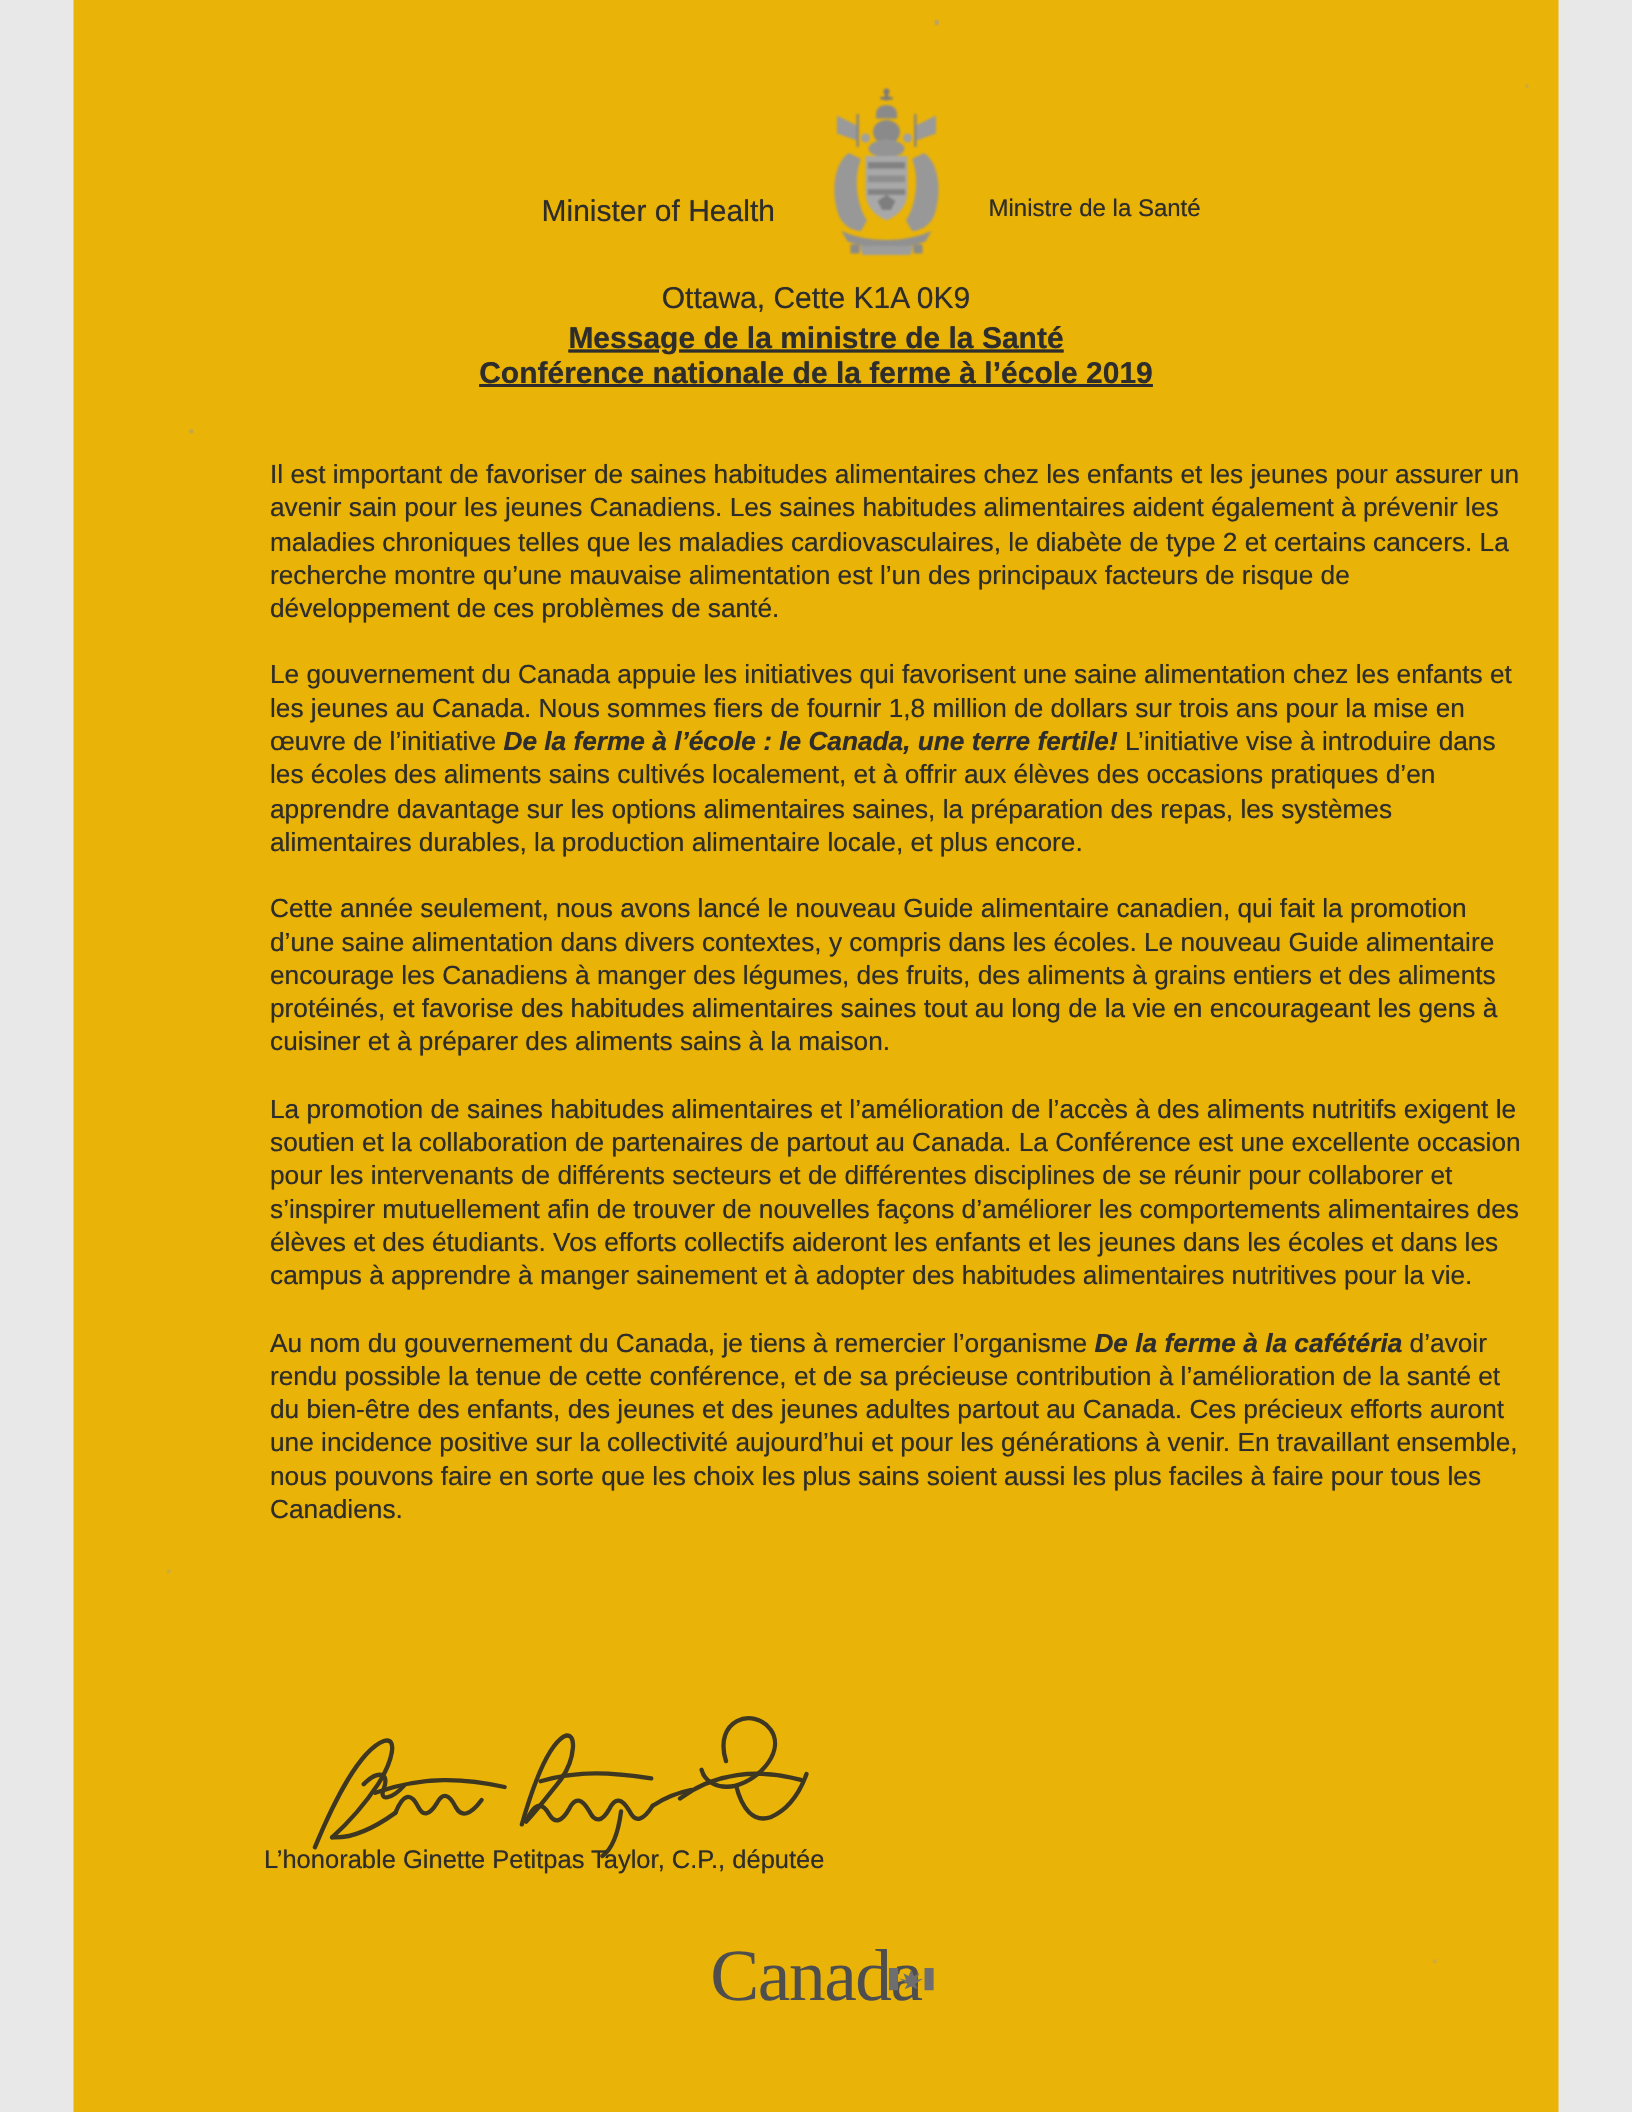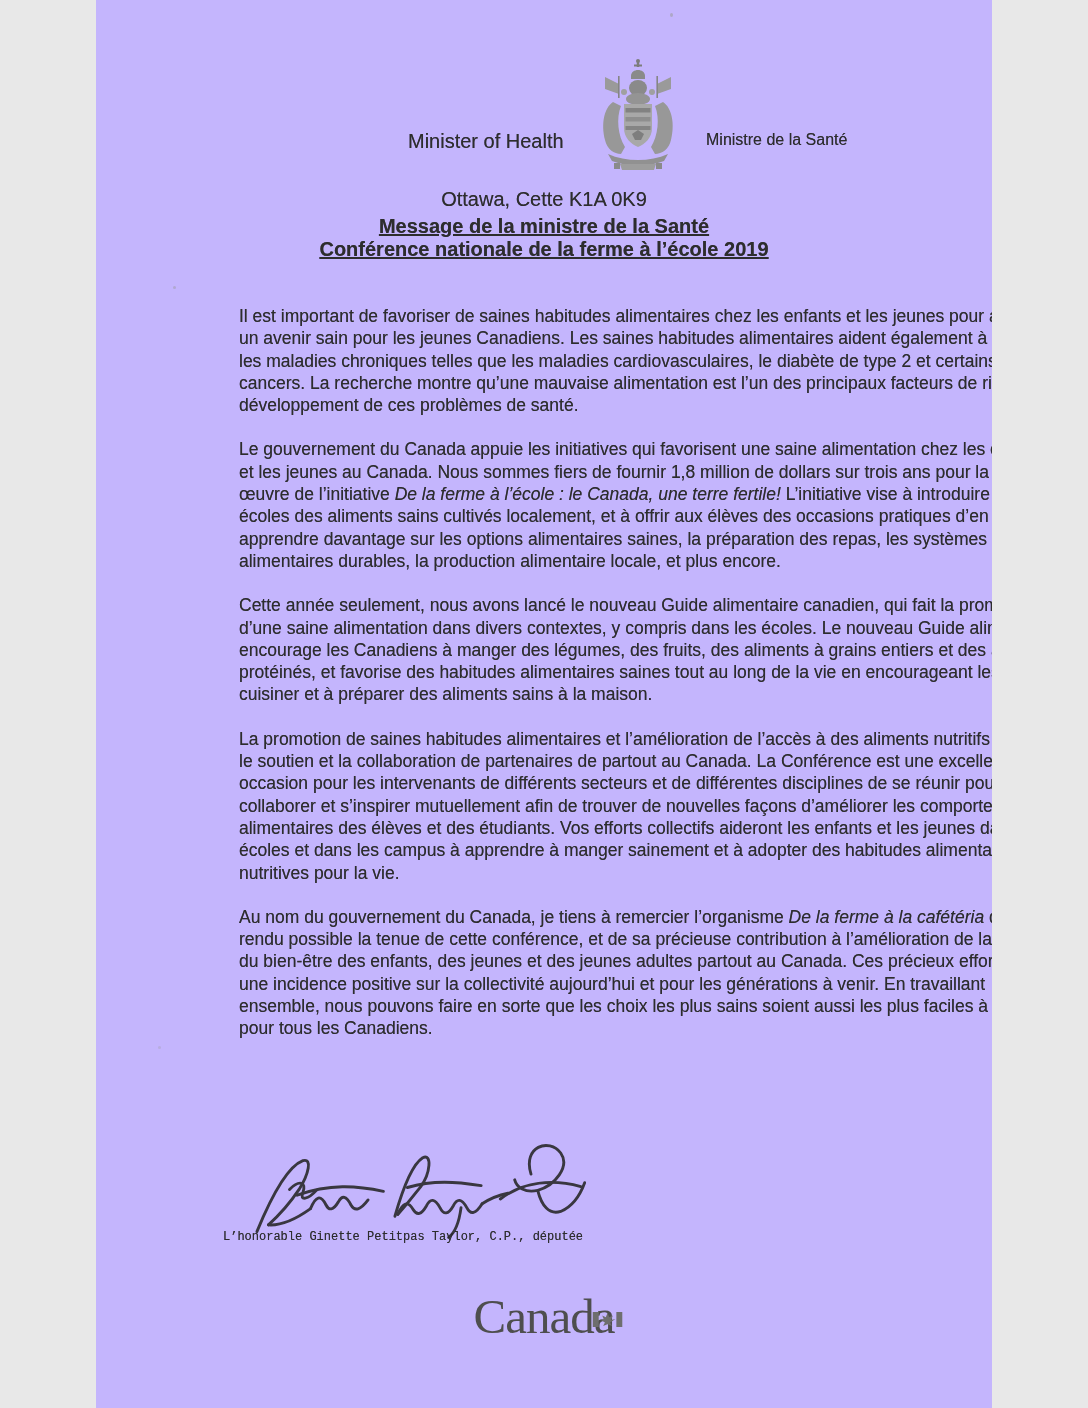--- a/index.html
+++ b/index.html
@@ -10,9 +10,9 @@
   html,body{margin:0;padding:0;background:#e8e8e8;}
   .page{
     position:relative;
-    width:896px;height:1408px;
+    width:990px;height:1408px;
     margin:0 auto;
-    background:#c4b5fd;
+    background:#eab308;
     font-family:"Liberation Sans", sans-serif;
     color:var(--text-color);
     overflow:hidden;

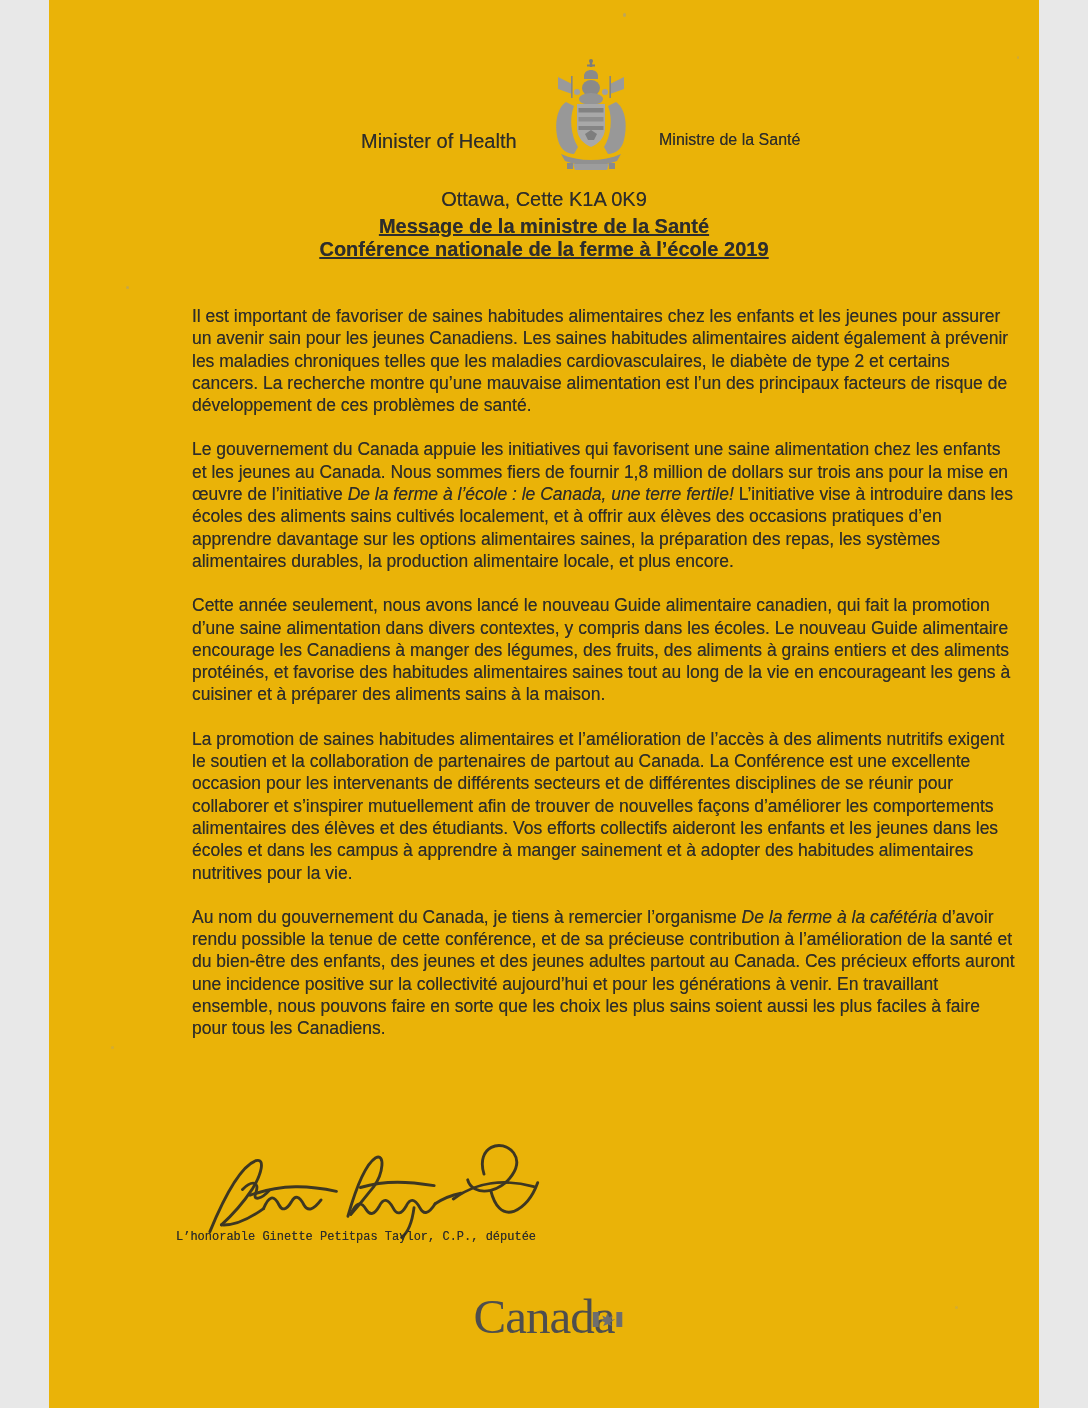--- a/index.html
+++ b/index.html
@@ -36,7 +36,7 @@
     position:absolute;left:127px;top:305px;width:842px;
     font-size:17.5px;line-height:22.3px;
   }
-  .body p{margin:0 0 22px 16px;}
+  .body p{margin:0 0 22px 4px;}
   .body em{font-style:italic;}
   
   .sig{position:absolute;left:140px;top:1130px;width:360px;height:115px;}

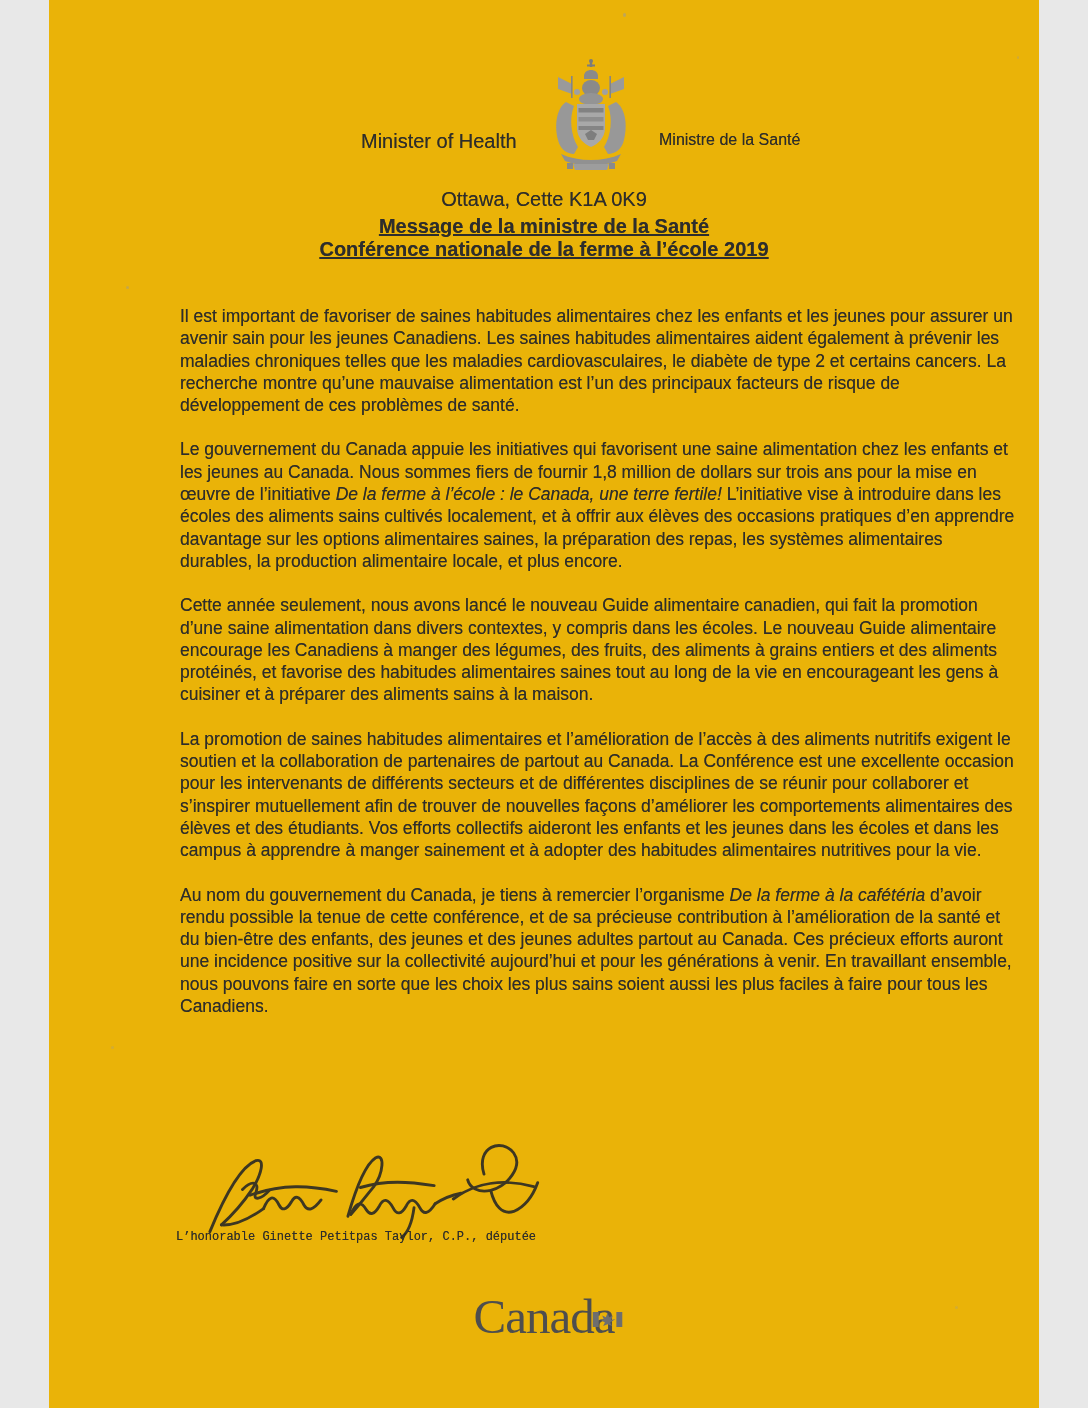--- a/index.html
+++ b/index.html
@@ -37,7 +37,7 @@
     font-size:17.5px;line-height:22.3px;
   }
   .body p{margin:0 0 22px 4px;}
-  .body em{font-style:italic;}
+  .body em{font-style:italic;font-weight:bold;}
   
   .sig{position:absolute;left:140px;top:1130px;width:360px;height:115px;}
   .sig svg{width:100%;height:100%;}

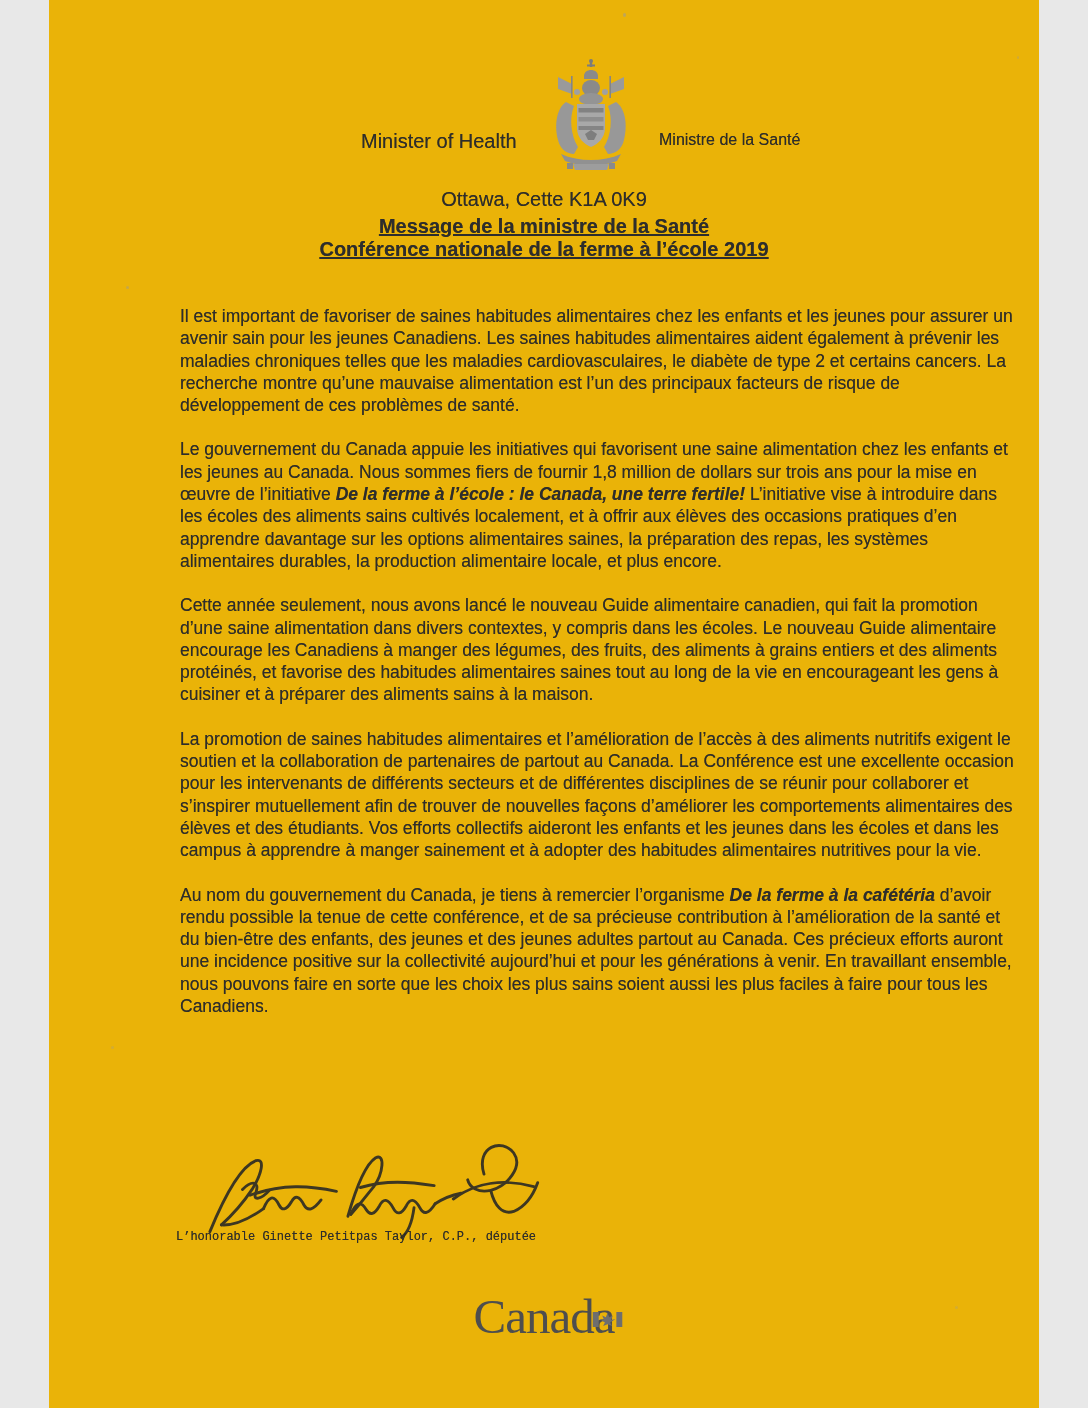--- a/index.html
+++ b/index.html
@@ -41,7 +41,7 @@
   
   .sig{position:absolute;left:140px;top:1130px;width:360px;height:115px;}
   .sig svg{width:100%;height:100%;}
-  .sig-name{position:absolute;left:127px;top:1230px;font-size:12px;font-family:Liberation Mono, monospace;}
+  .sig-name{position:absolute;left:127px;top:1230px;font-size:17px;}
   
   .wordmark{
     position:absolute;left:50%;top:1288px;transform:translateX(-50%);

